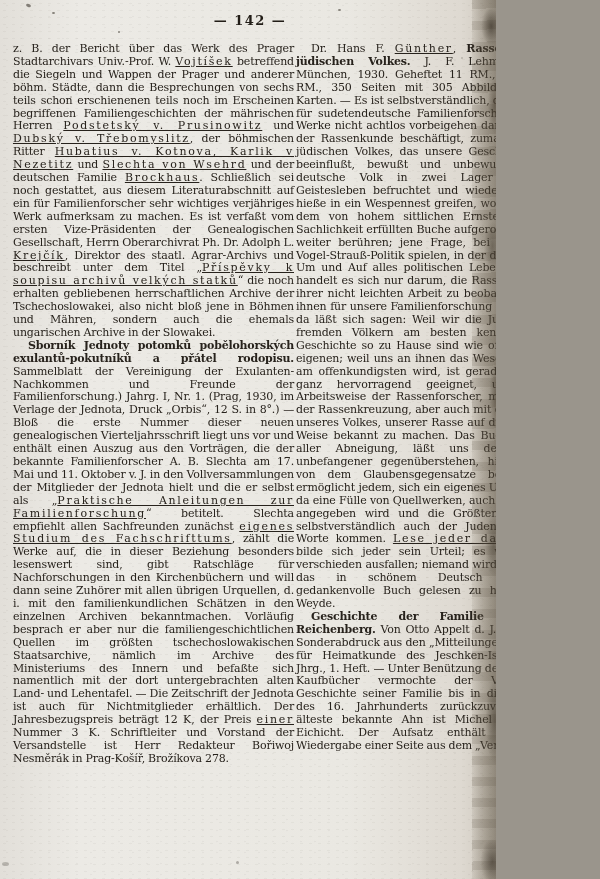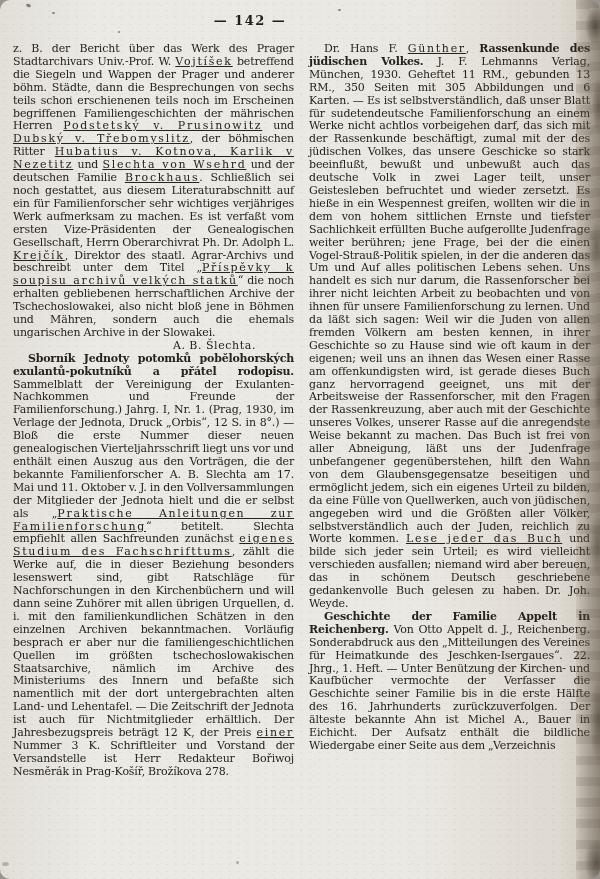--- a/index.html
+++ b/index.html
@@ -5,7 +5,7 @@
   html,body{margin:0;padding:0;background:#9a958c;}
   .page{
     position:relative;
-    width:600px;height:879px;
+    width:496px;height:879px;
     overflow:hidden;
     background-color:#e9e7e1;
     background-image:
@@ -15,7 +15,6 @@
     background-size:9px 7px,14px 11px,100% 100%;
     font-family:"DejaVu Serif","Liberation Serif",serif;
     color:#27221c;
-    border-radius:10px;
   }
   .header{
     position:absolute;top:13px;left:0;width:500px;

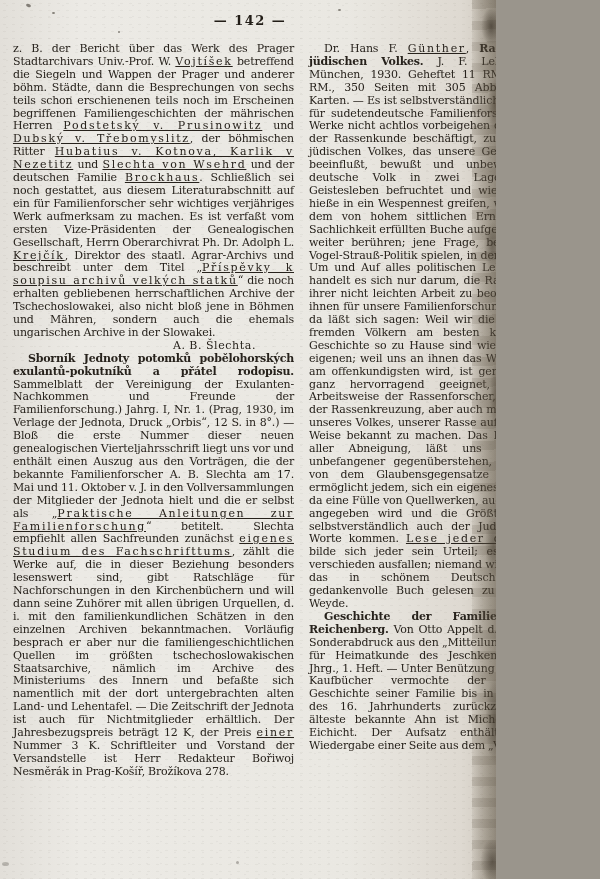--- a/index.html
+++ b/index.html
@@ -24,7 +24,7 @@
   }
   .columns{
     position:absolute;top:43px;left:13px;
-    display:flex;gap:15px;
+    display:flex;gap:2px;
   }
   .col{width:281px;}
   .para{

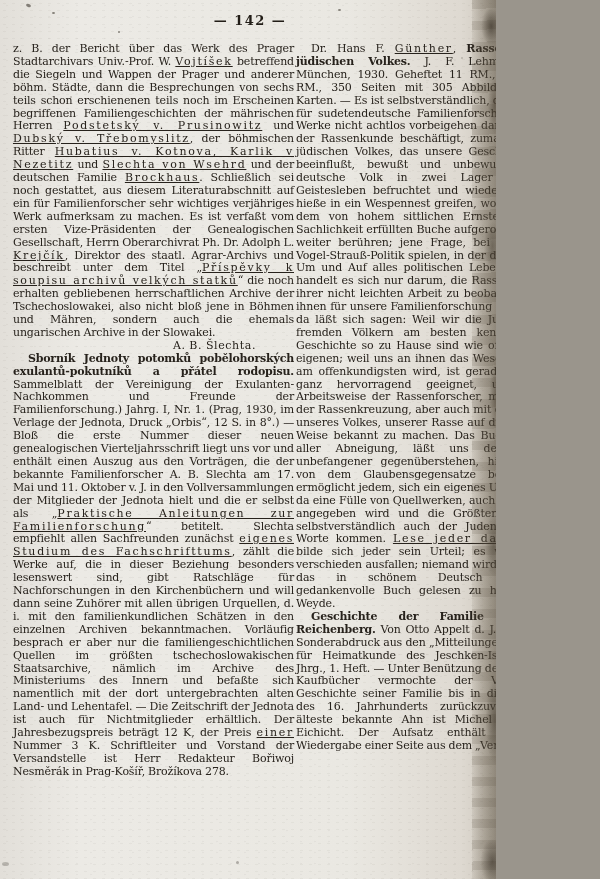--- a/index.html
+++ b/index.html
@@ -78,7 +78,6 @@
   <div class="columns">
     <div class="col">
         <p class="para"><span class="run">z. B. der Bericht über das Werk des Prager Stadtarchivars Univ.-Prof. W. </span><span class="run spaced">Vojtíšek</span><span class="run"> betreffend die Siegeln und Wappen der Prager und anderer böhm. Städte, dann die Besprechungen von sechs teils schon erschienenen teils noch im Erscheinen begriffenen Familiengeschichten der mährischen Herren </span><span class="run spaced">Podstetský v. Prusinowitz</span><span class="run"> und </span><span class="run spaced">Dubský v. Třebomyslitz</span><span class="run">, der böhmischen Ritter </span><span class="run spaced">Hubatius v. Kotnova, Karlik v Nezetitz</span><span class="run"> und </span><span class="run spaced">Slechta von Wsehrd</span><span class="run"> und der deutschen Familie </span><span class="run spaced">Brockhaus</span><span class="run">. Schließlich sei noch gestattet, aus diesem Literaturabschnitt auf ein für Familienforscher sehr wichtiges verjähriges Werk aufmerksam zu machen. Es ist verfaßt vom ersten Vize-Präsidenten der Genealogischen Gesellschaft, Herrn Oberarchivrat Ph. Dr. Adolph L. </span><span class="run spaced">Krejčík</span><span class="run">, Direktor des staatl. Agrar-Archivs und beschreibt unter dem Titel „</span><span class="run spaced">Příspěvky k soupisu archivů velkých statků</span><span class="run">“ die noch erhalten gebliebenen herrschaftlichen Archive der Tschechoslowakei, also nicht bloß jene in Böhmen und Mähren, sondern auch die ehemals ungarischen Archive in der Slowakei.</span></p>
-        <p class="para signature"><span class="run">A. B. Šlechta.</span></p>
         <p class="para indent article"><span class="run bold">Sborník Jednoty potomků pobělohorských exulantů-pokutníků a přátel rodopisu.</span><span class="run"> Sammelblatt der Vereinigung der Exulanten-Nachkommen und Freunde der Familienforschung.) Jahrg. I, Nr. 1. (Prag, 1930, im Verlage der Jednota, Druck „Orbis“, 12 S. in 8°.) — Bloß die erste Nummer dieser neuen genealogischen Vierteljahrsschrift liegt uns vor und enthält einen Auszug aus den Vorträgen, die der bekannte Familienforscher A. B. Slechta am 17. Mai und 11. Oktober v. J. in den Vollversammlungen der Mitglieder der Jednota hielt und die er selbst als „</span><span class="run spaced">Praktische Anleitungen zur Familienforschung</span><span class="run">“ betitelt. Slechta empfiehlt allen Sachfreunden zunächst </span><span class="run spaced">eigenes Studium des Fachschrifttums</span><span class="run">, zählt die Werke auf, die in dieser Beziehung besonders lesenswert sind, gibt Ratschläge für Nachforschungen in den Kirchenbüchern und will dann seine Zuhörer mit allen übrigen Urquellen, d. i. mit den familienkundlichen Schätzen in den einzelnen Archiven bekanntmachen. Vorläufig besprach er aber nur die familiengeschichtlichen Quellen im größten tschechoslowakischen Staatsarchive, nämlich im Archive des Ministeriums des Innern und befaßte sich namentlich mit der dort untergebrachten alten Land- und Lehentafel. — Die Zeitschrift der Jednota ist auch für Nichtmitglieder erhältlich. Der Jahresbezugspreis beträgt 12 K, der Preis </span><span class="run spaced">einer</span><span class="run"> Nummer 3 K. Schriftleiter und Vorstand der Versandstelle ist Herr Redakteur Bořiwoj Nesměrák in Prag-Košíř, Brožíkova 278.</span></p>
       </div>
     <div class="col">

